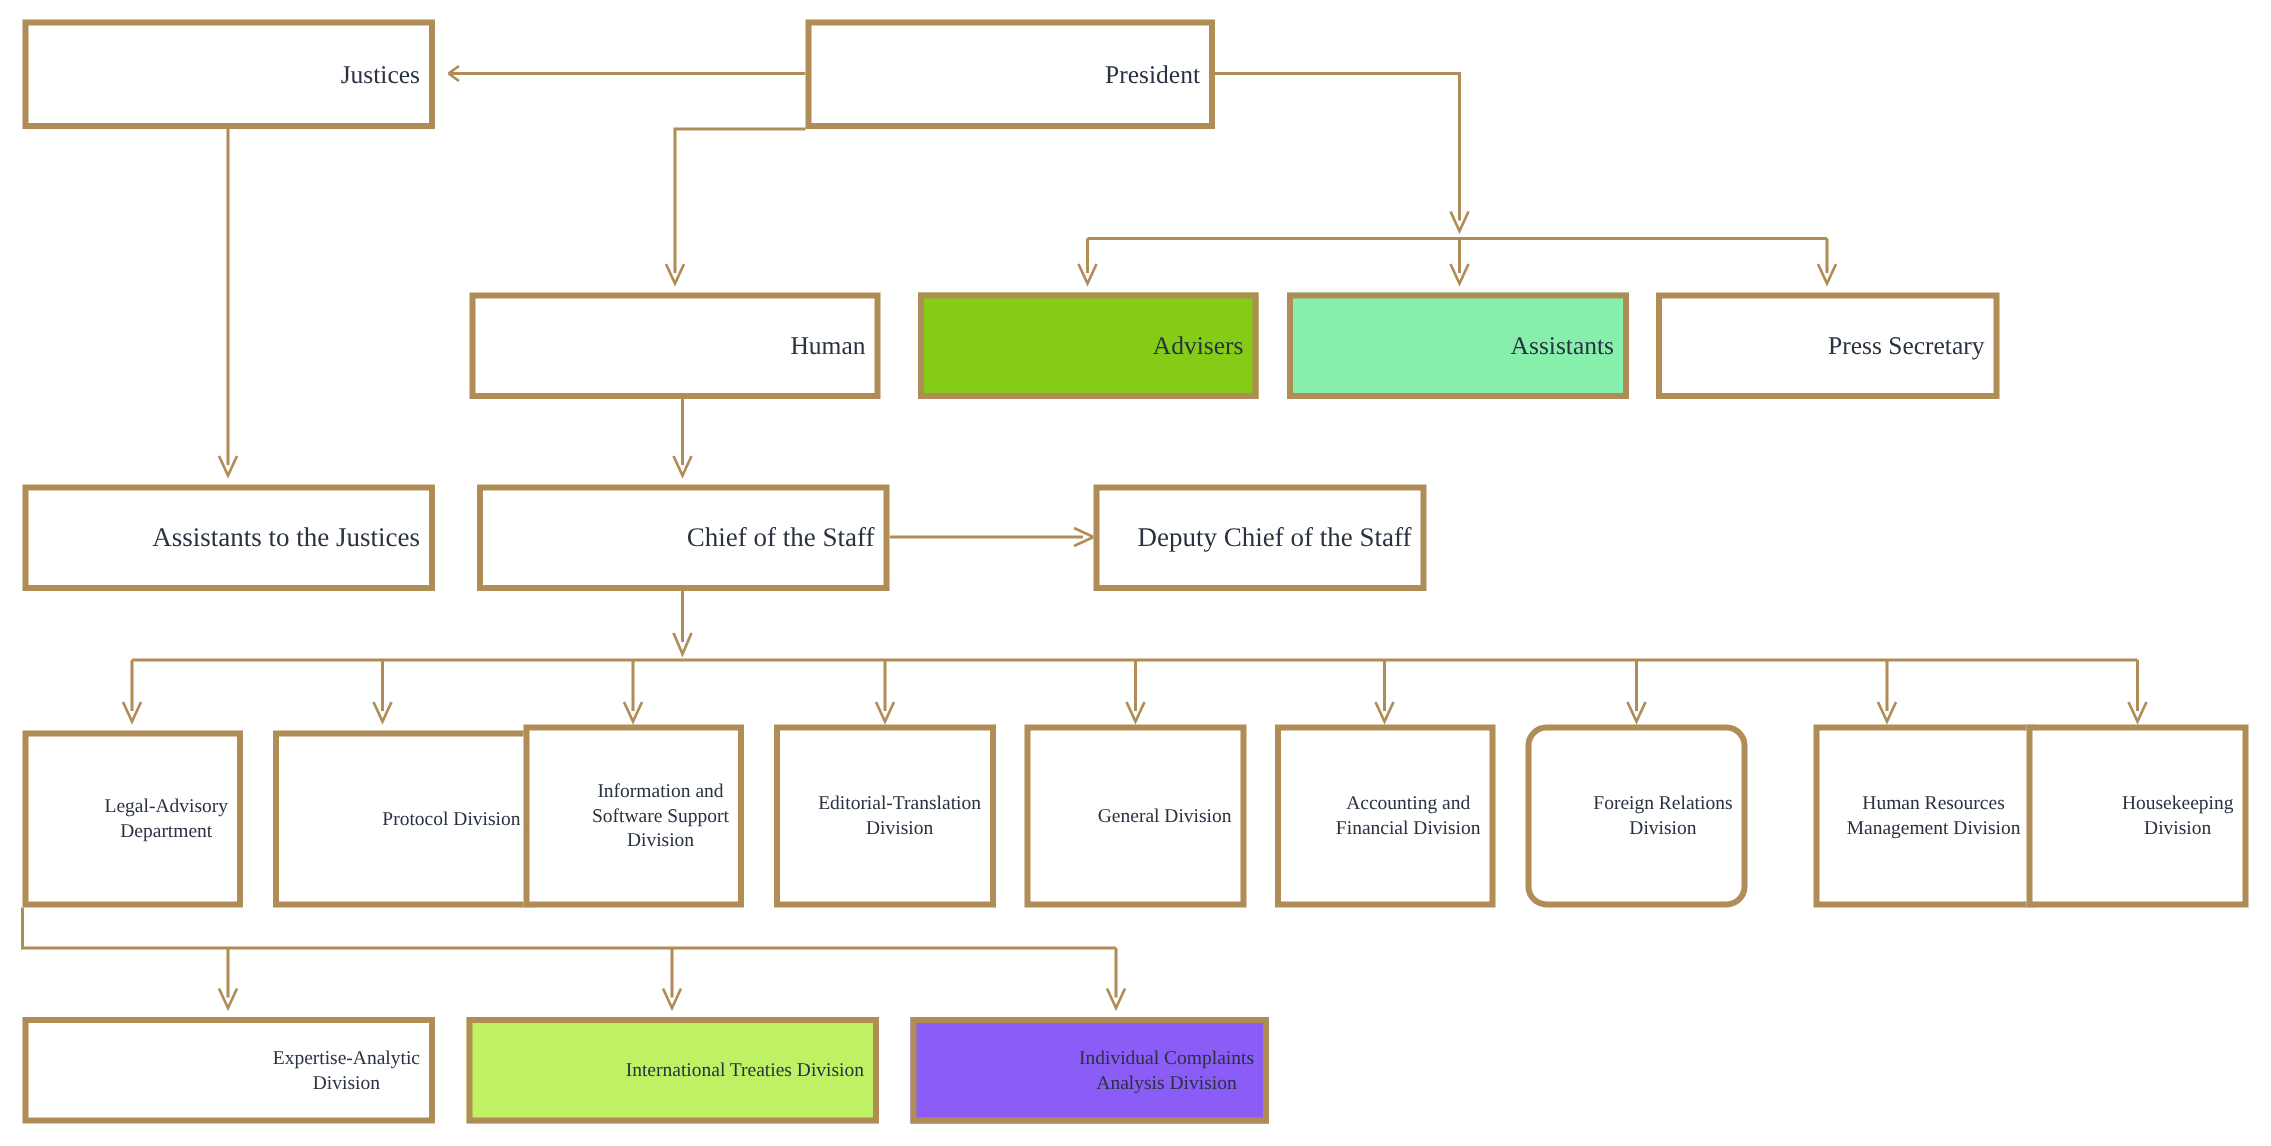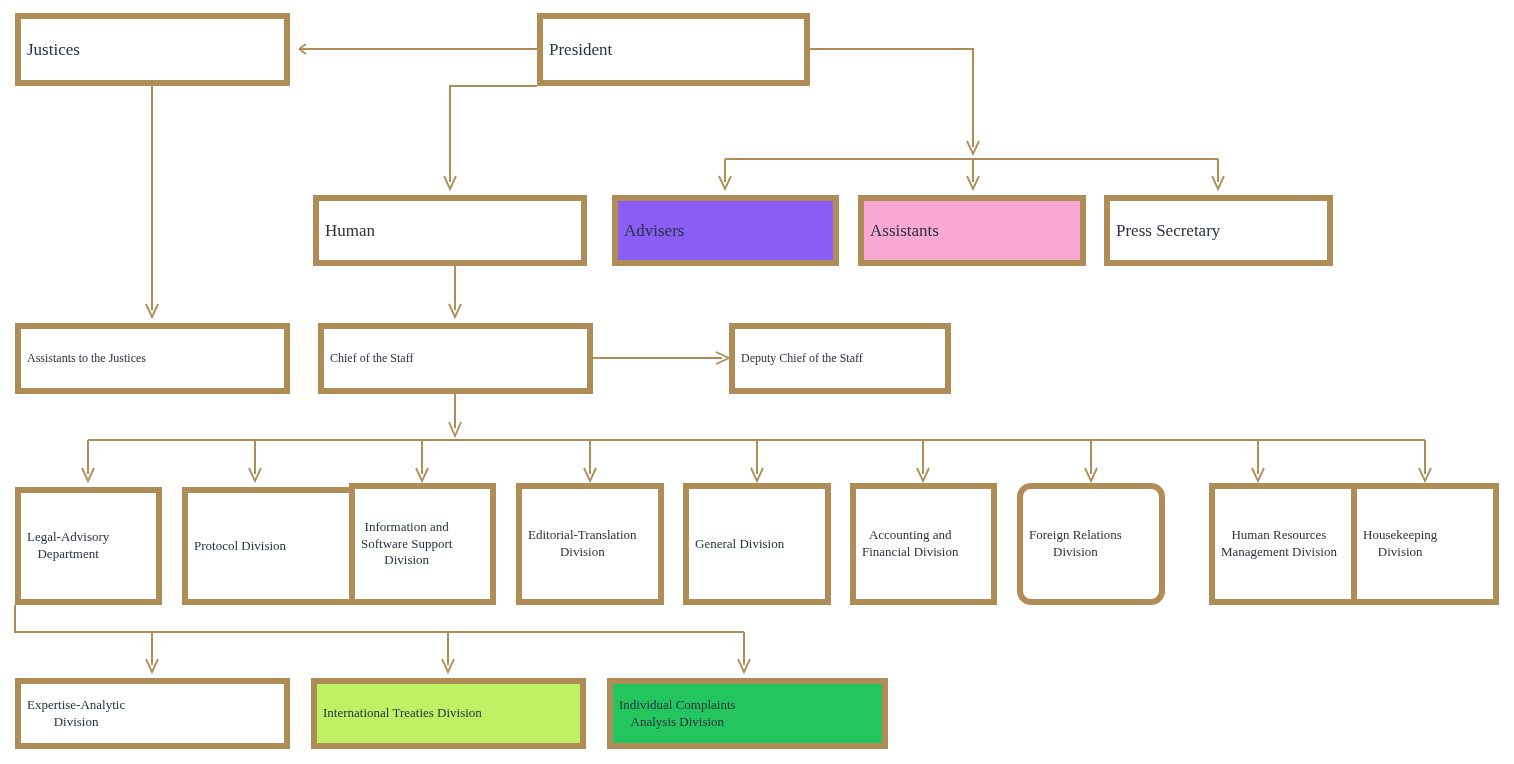--- a/index.html
+++ b/index.html
@@ -26,11 +26,11 @@
   .node {
     position: absolute;
     box-sizing: border-box;
-    border: 6px solid #1d4ed8;
+    border: 4px solid #1d4ed8;
     background: #ffffff;
     display: flex;
     align-items: center;
-    justify-content: flex-start;
+    justify-content: flex-end;
     text-align: center;
     color: #293241;
     line-height: 1.28;

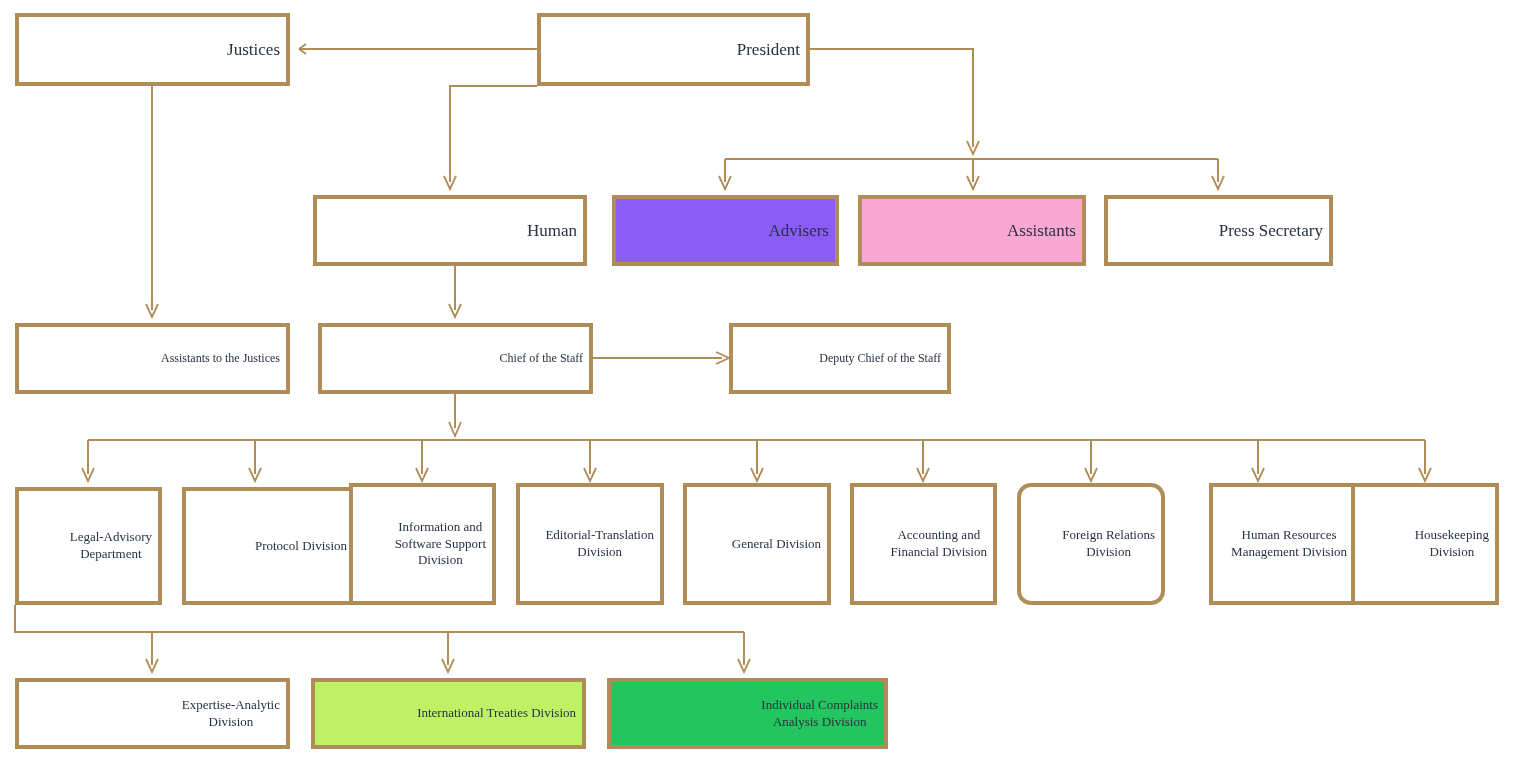--- a/index.html
+++ b/index.html
@@ -148,7 +148,7 @@
       <div class="node size-lg" style="left: 313px; top: 195px; width: 274px; height: 71px; border-color: rgb(176, 141, 87); color: rgb(41, 50, 65); background: rgb(255, 255, 255);">
         <span class="lbl">Human</span>
       </div>
-      <div class="node size-lg" style="left: 612px; top: 195px; width: 227px; height: 71px; border-color: rgb(176, 141, 87); color: rgb(41, 50, 65); background: #8b5cf6;">
+      <div class="node size-lg" style="left: 612px; top: 195px; width: 227px; height: 71px; border-color: rgb(176, 141, 87); color: rgb(41, 50, 65); background: #84cc16;">
         <span class="lbl">Advisers</span>
       </div>
       <div class="node size-lg" style="left: 858px; top: 195px; width: 228px; height: 71px; border-color: rgb(176, 141, 87); color: rgb(41, 50, 65); background: #f9a8d4;">

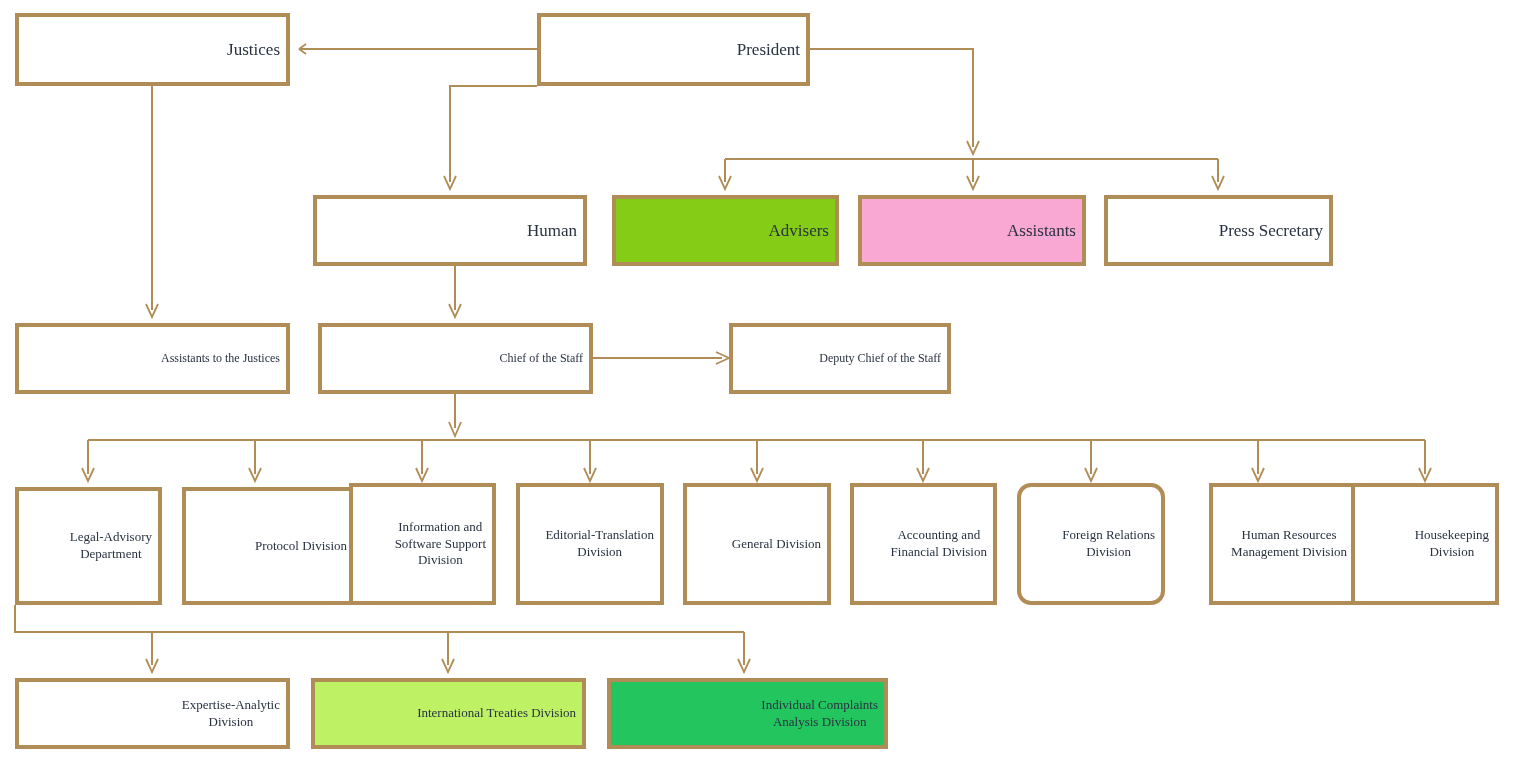--- a/index.html
+++ b/index.html
@@ -151,7 +151,7 @@
       <div class="node size-lg" style="left: 612px; top: 195px; width: 227px; height: 71px; border-color: rgb(176, 141, 87); color: rgb(41, 50, 65); background: #84cc16;">
         <span class="lbl">Advisers</span>
       </div>
-      <div class="node size-lg" style="left: 858px; top: 195px; width: 228px; height: 71px; border-color: rgb(176, 141, 87); color: rgb(41, 50, 65); background: #f9a8d4;">
+      <div class="node size-lg" style="left: 858px; top: 195px; width: 228px; height: 71px; border-color: rgb(176, 141, 87); color: rgb(41, 50, 65); background: #86efac;">
         <span class="lbl">Assistants</span>
       </div>
       <div class="node size-lg" style="left: 1104px; top: 195px; width: 229px; height: 71px; border-color: rgb(176, 141, 87); color: rgb(41, 50, 65); background: rgb(255, 255, 255);">

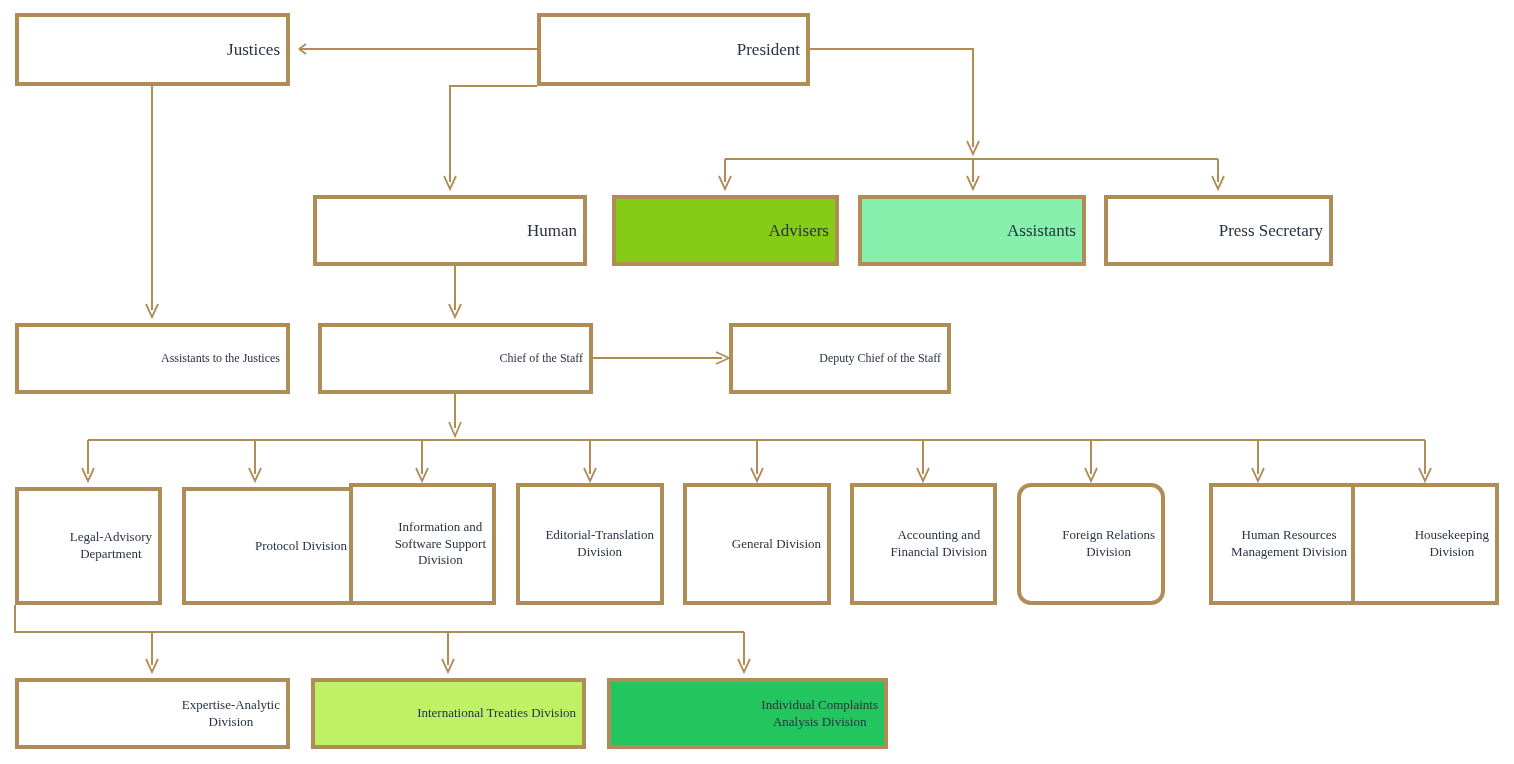--- a/index.html
+++ b/index.html
@@ -42,7 +42,7 @@
     white-space: pre-line;
   }
   .size-lg  { font-size: 17px; }
-  .size-md  { font-size: 12px; }
+  .size-md  { font-size: 18px; }
   .size-sm  { font-size: 13px; }
 </style>
 </head>

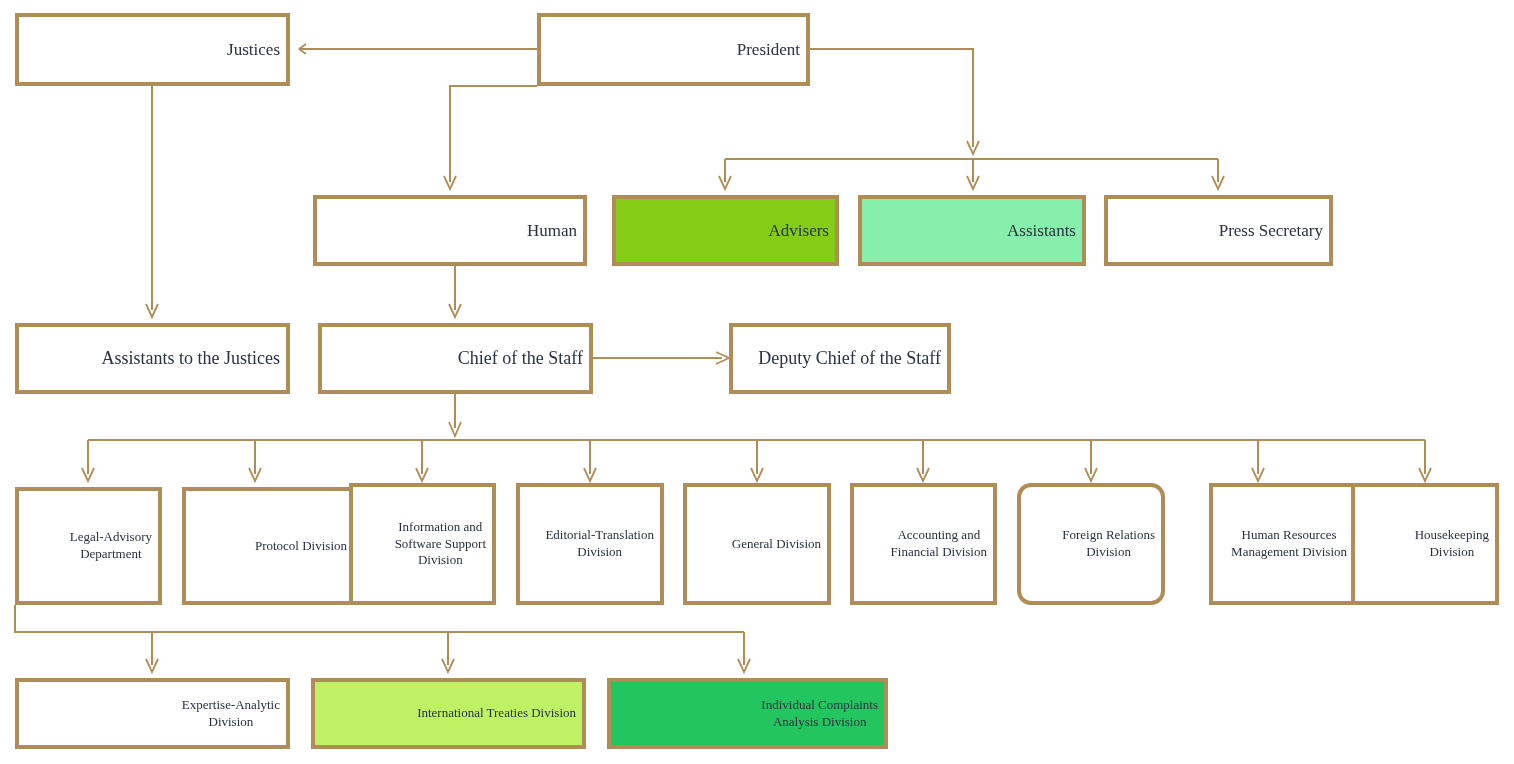--- a/index.html
+++ b/index.html
@@ -208,7 +208,7 @@
       <div class="node size-sm" style="left: 311px; top: 678px; width: 275px; height: 71px; border-color: rgb(176, 141, 87); color: rgb(41, 50, 65); background: #bef264;">
         <span class="lbl">International Treaties Division</span>
       </div>
-      <div class="node size-sm" style="left: 607px; top: 678px; width: 281px; height: 71px; border-color: rgb(176, 141, 87); color: rgb(41, 50, 65); background: #22c55e;">
+      <div class="node size-sm" style="left: 607px; top: 678px; width: 239px; height: 71px; border-color: rgb(176, 141, 87); color: rgb(41, 50, 65); background: #8b5cf6;">
         <span class="lbl">Individual Complaints
 Analysis Division</span>
       </div>

